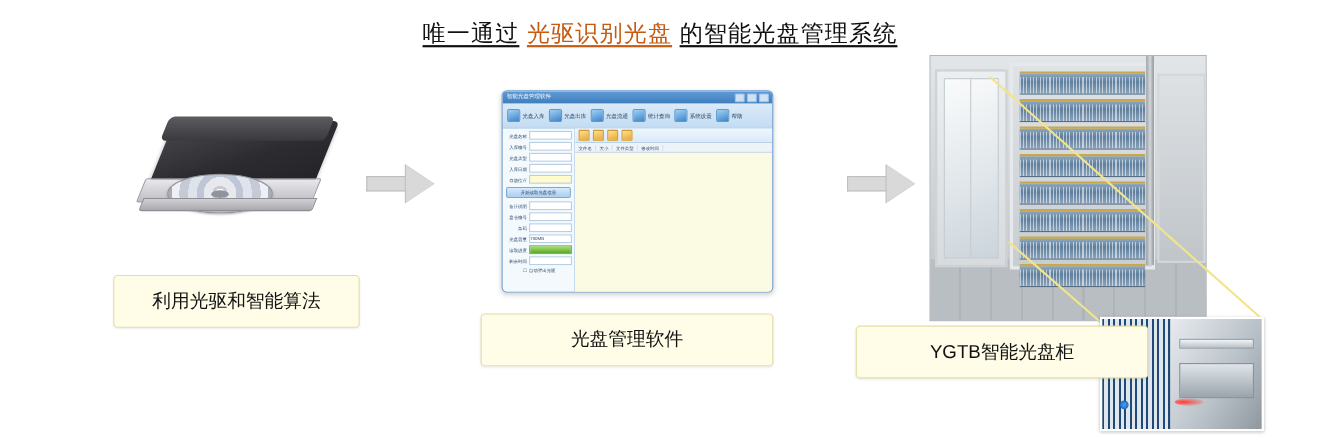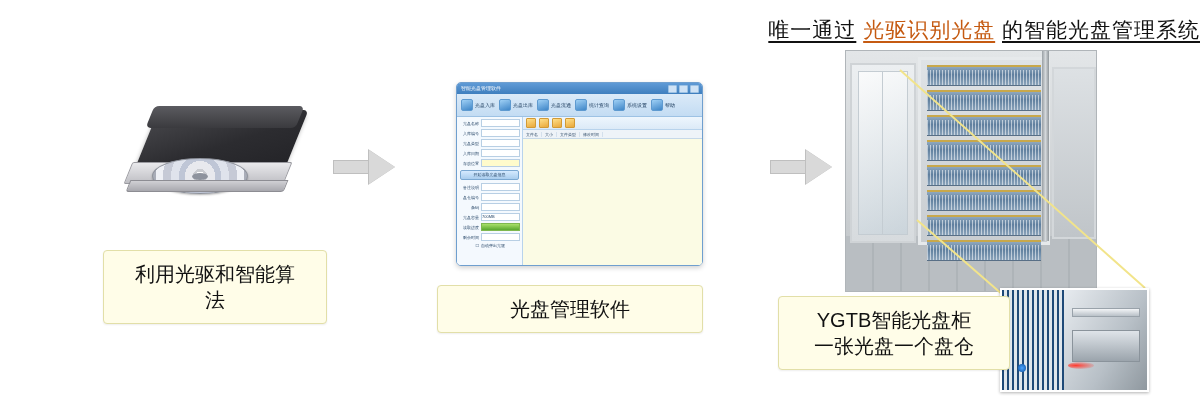--- a/index.html
+++ b/index.html
@@ -21,7 +21,7 @@
     left: 0;
     top: 16px;
     width: 1200px;
-    text-align: right;
+    text-align: center;
     font-size: 21px;
     color: #111111;
     letter-spacing: 1px;

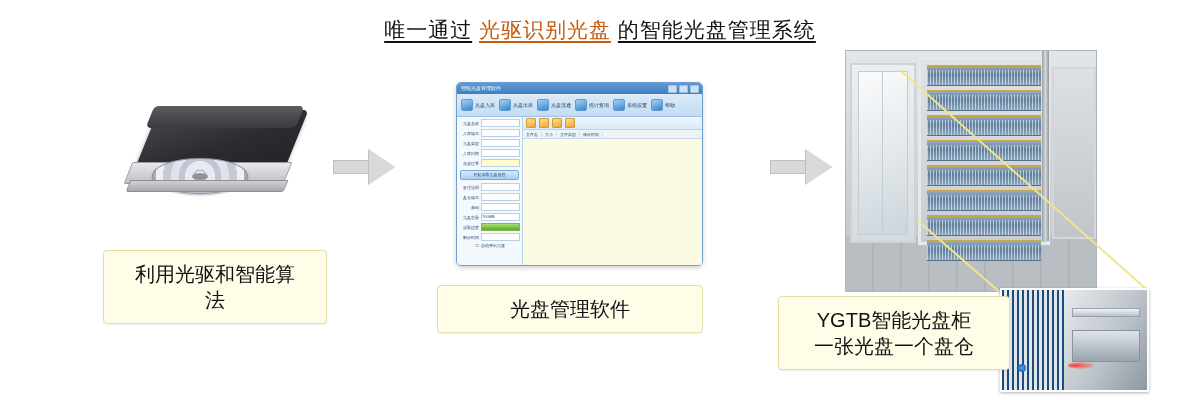--- a/index.html
+++ b/index.html
@@ -86,7 +86,7 @@
     border-radius: 4px;
     color: #111111;
     text-align: center;
-    font-size: 20px;
+    font-size: 17px;
     line-height: 26px;
     padding: 10px 28px;
     box-sizing: border-box;

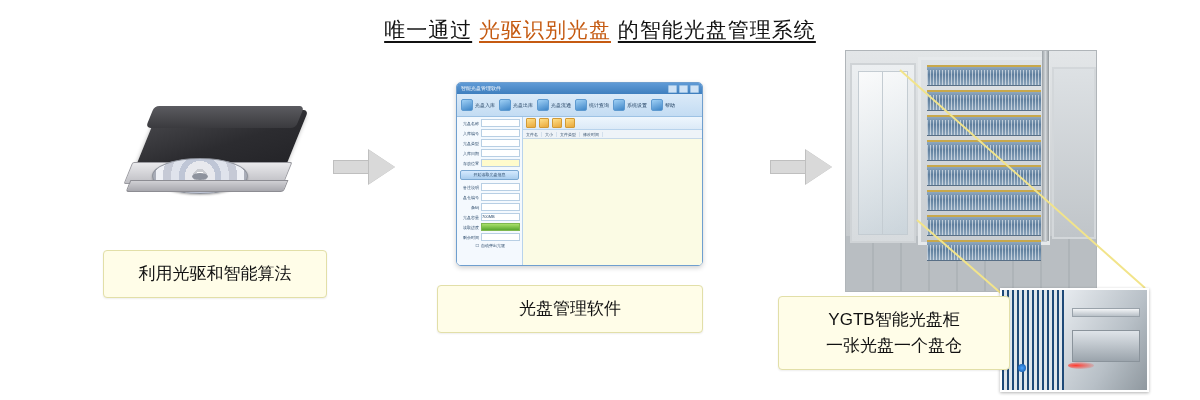--- a/index.html
+++ b/index.html
@@ -94,7 +94,7 @@
   }
   #callout1 { left: 103px; top: 250px; width: 224px; }
   #callout2 { left: 437px; top: 285px; width: 266px; }
-  #callout3 { left: 778px; top: 296px; width: 232px; }
+  #callout3 { left: 778px; top: 296px; width: 266px; }
 
   
   #drive-stage {

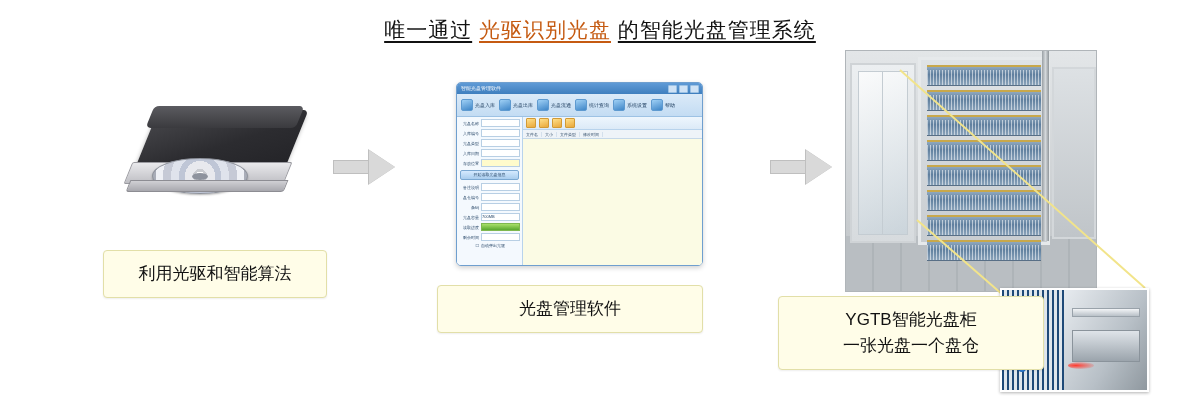--- a/index.html
+++ b/index.html
@@ -642,7 +642,6 @@
 
 <div class="callout" id="callout3">
   <div>YGTB智能光盘柜</div>
-  <div>一张光盘一个盘仓</div>
 </div>
 
 </body></html>

